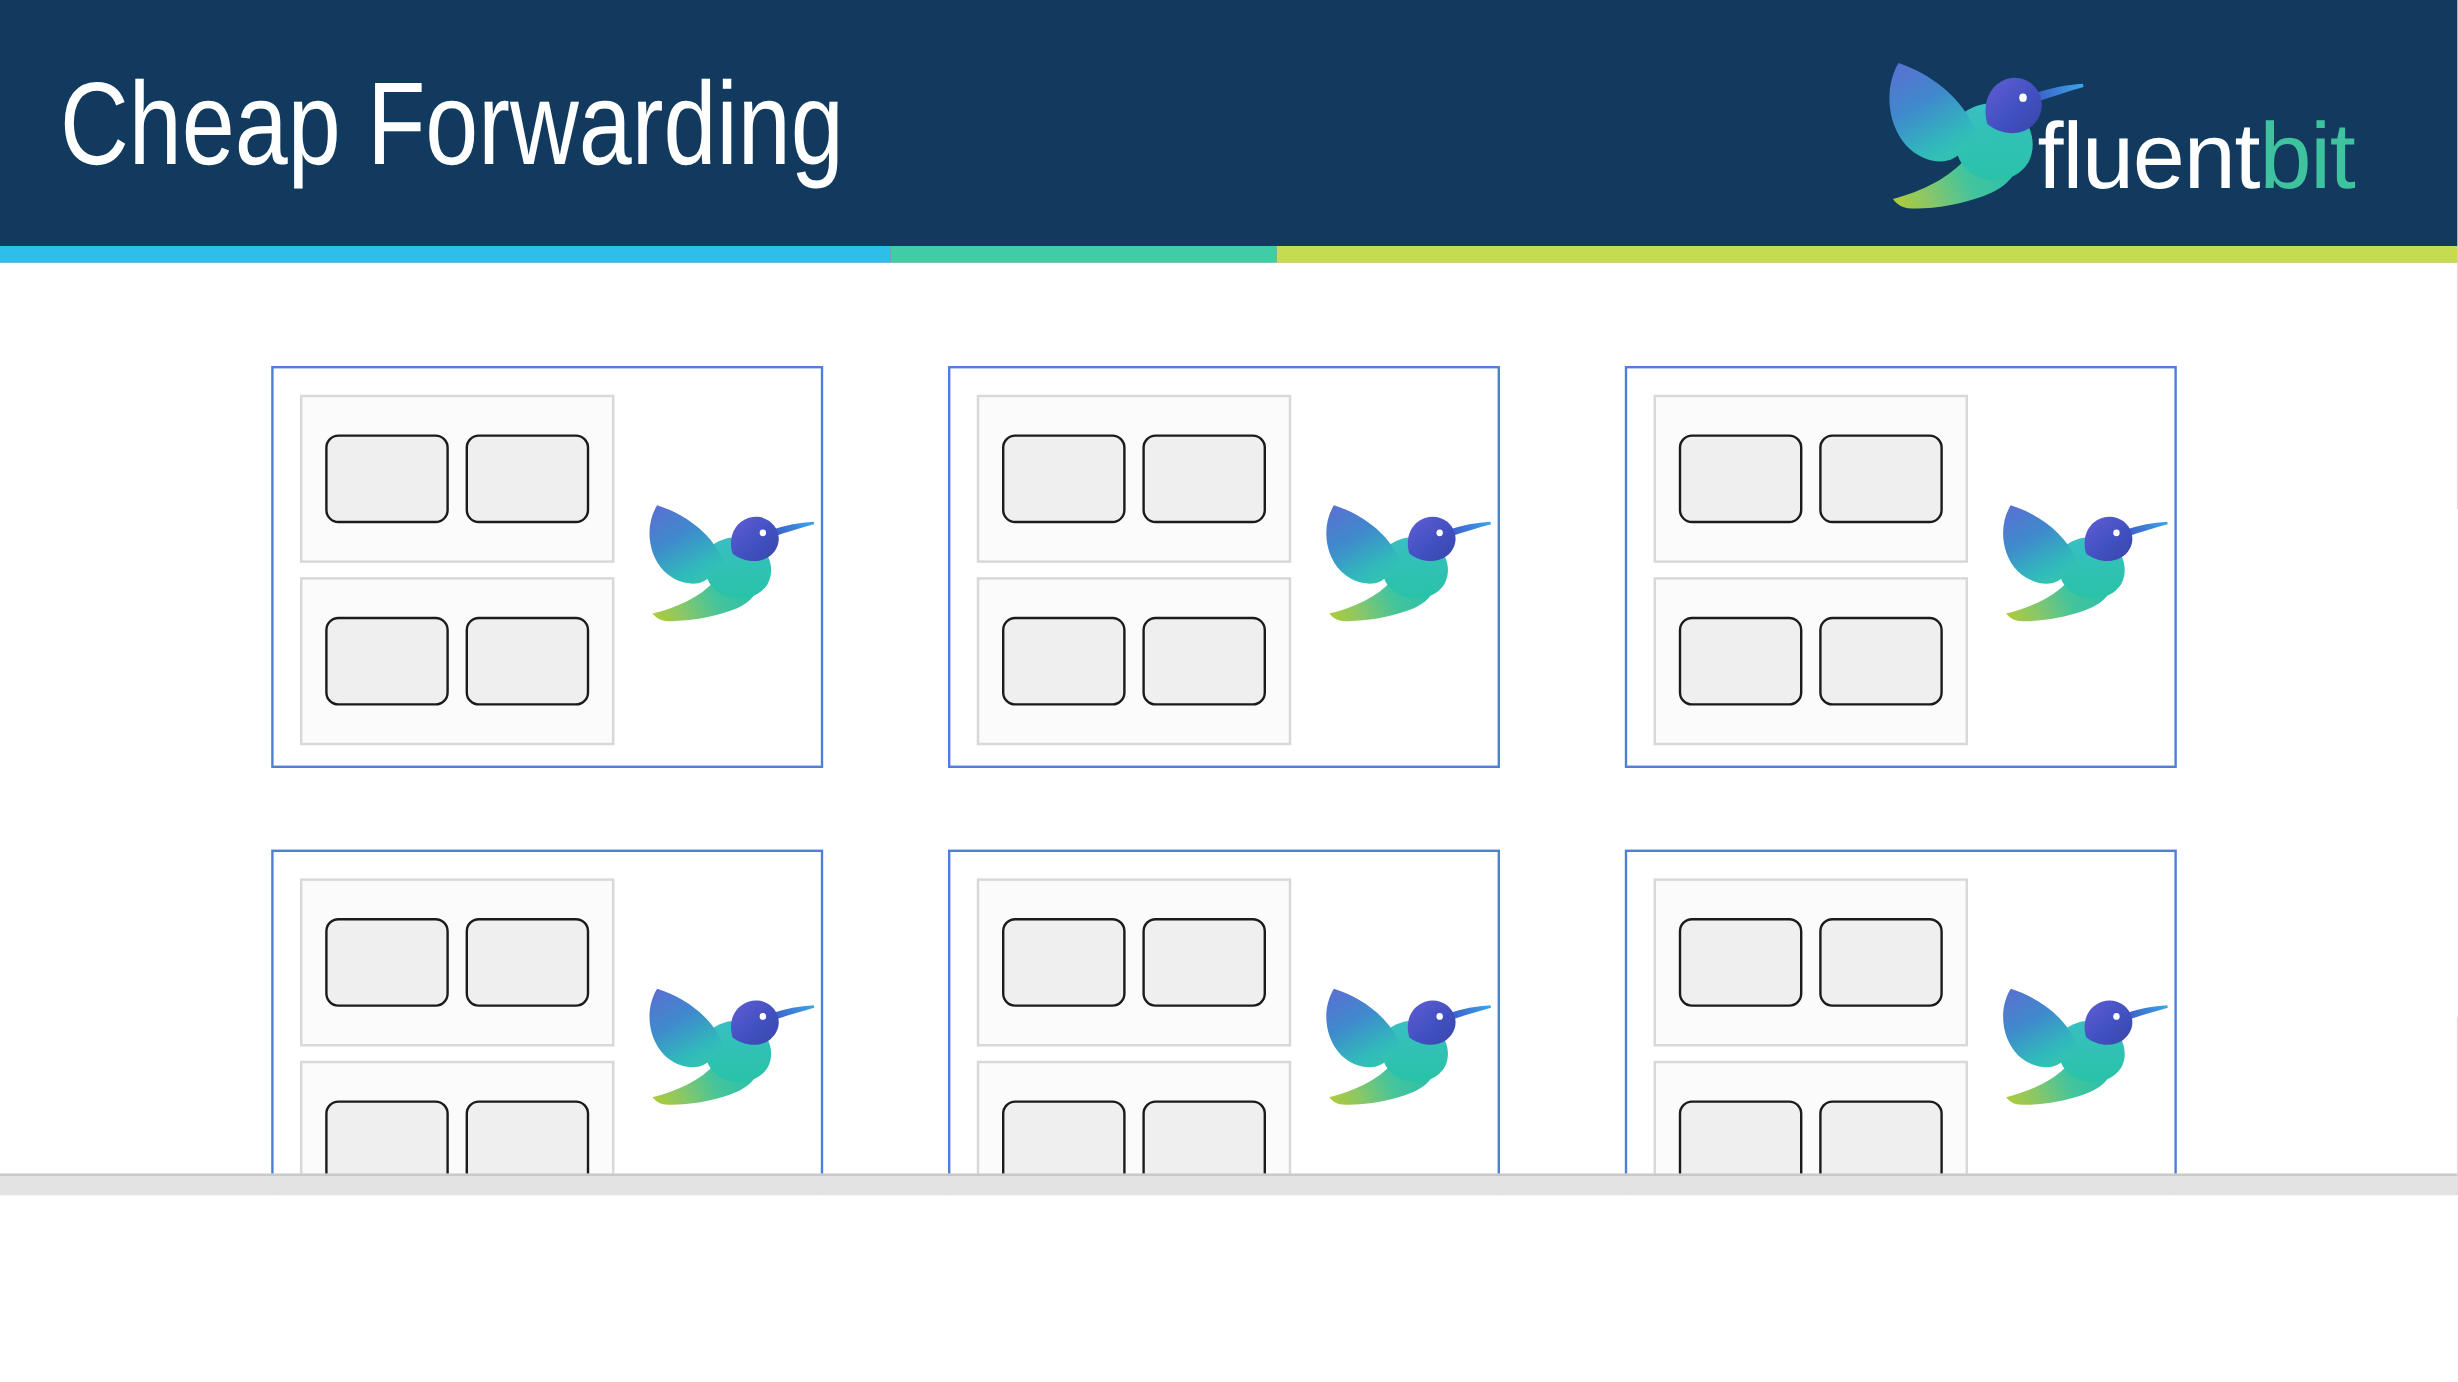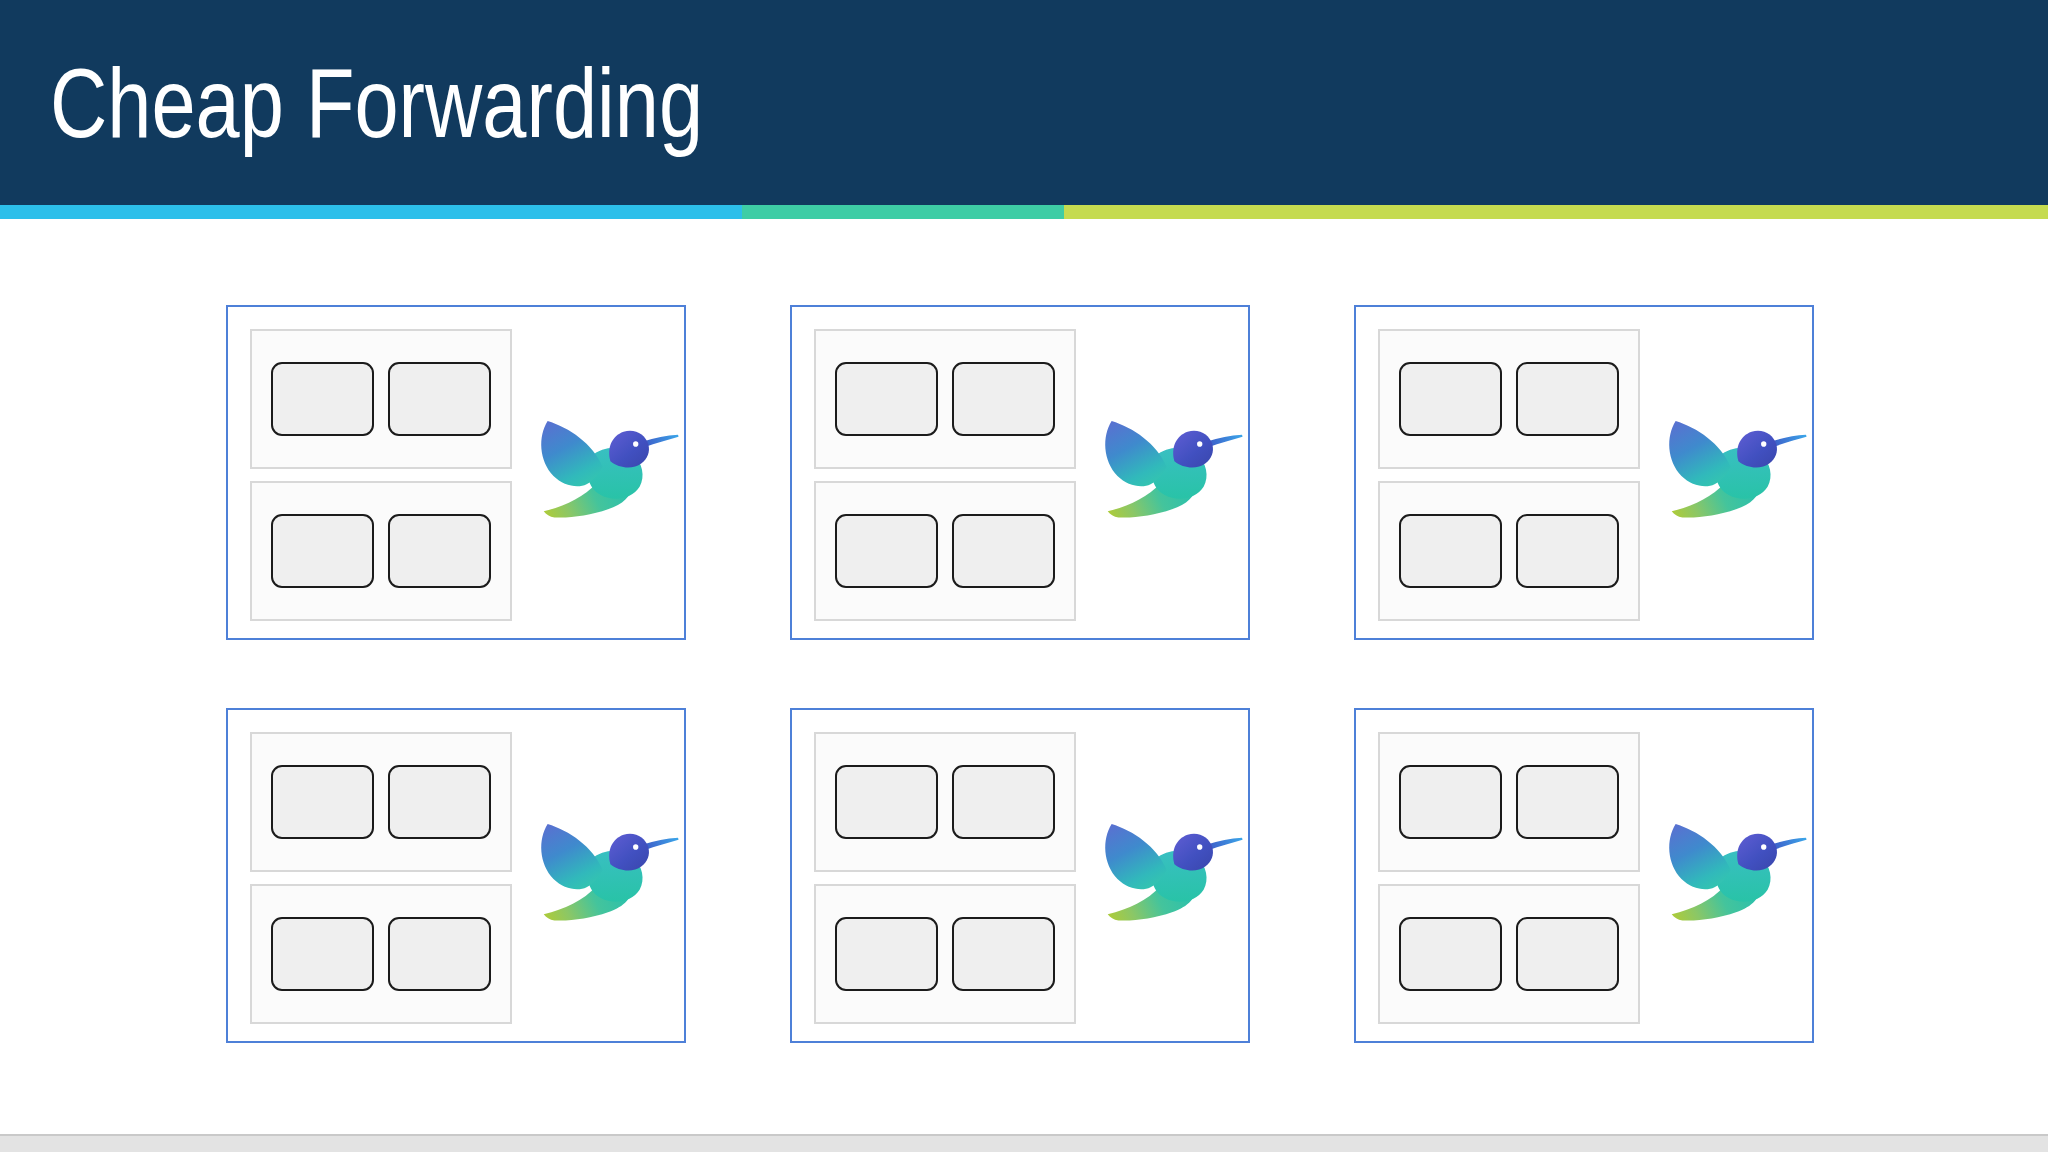--- a/index.html
+++ b/index.html
@@ -5,7 +5,7 @@
   html,body{margin:0;padding:0;background:#ffffff;}
   .slide{
     position:relative;
-    width:2048px;height:1152px;
+    width:2048px;height:996px;
     overflow:hidden;
     background:#ec4899;
     font-family:"Liberation Sans", sans-serif;

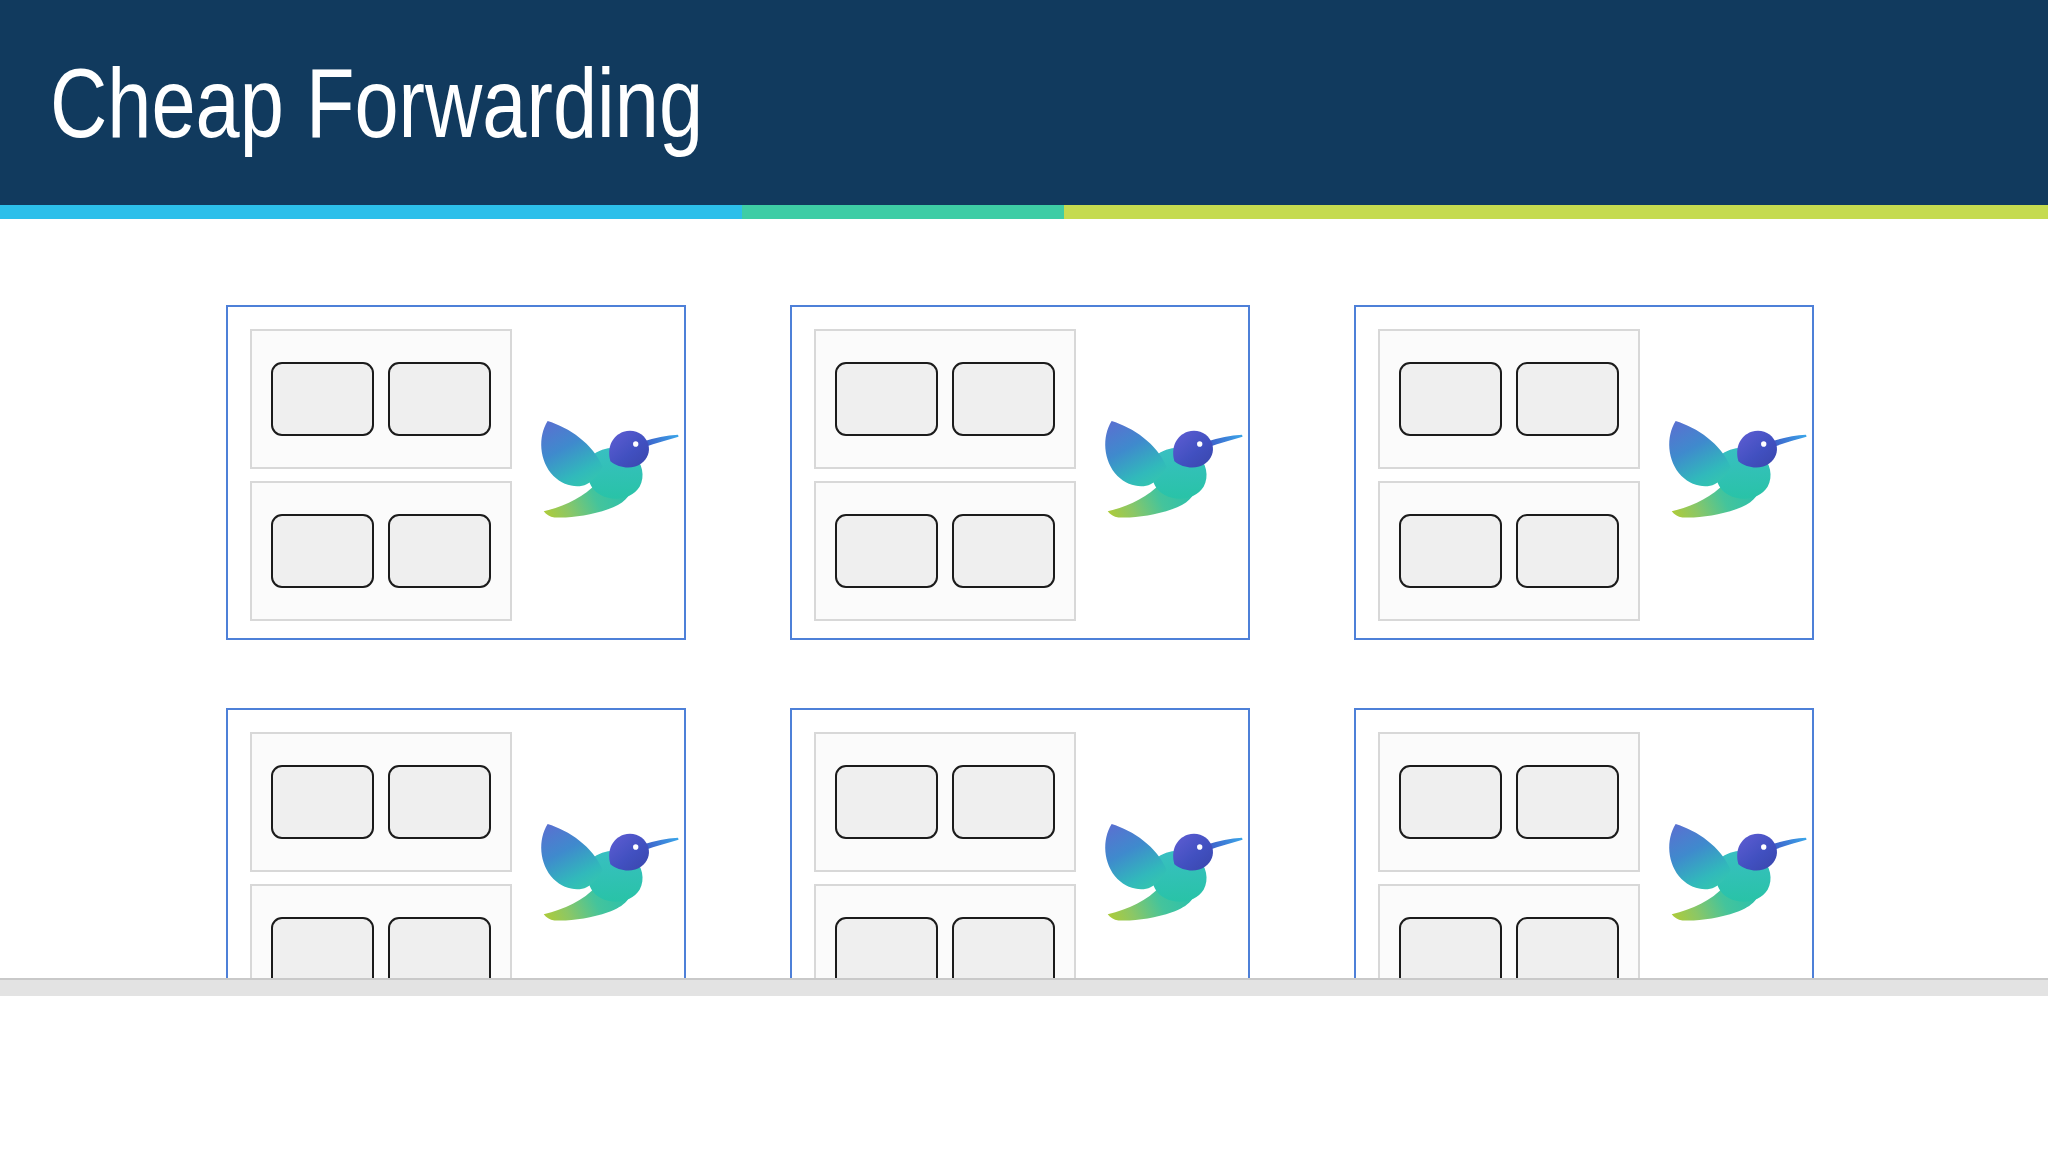--- a/index.html
+++ b/index.html
@@ -121,6 +121,12 @@
 
   <header class="header">
     <h1 class="title">Cheap Forwarding</h1>
+    <div class="brand">
+      <svg class="brand-bird" viewBox="0 0 300 200" preserveAspectRatio="none">
+        <use href="#bird"></use>
+      </svg>
+      <div class="brand-text"><span class="brand-left">fluent</span><span class="brand-right">bit</span></div>
+    </div>
   </header>
 
   <div class="stripe">

